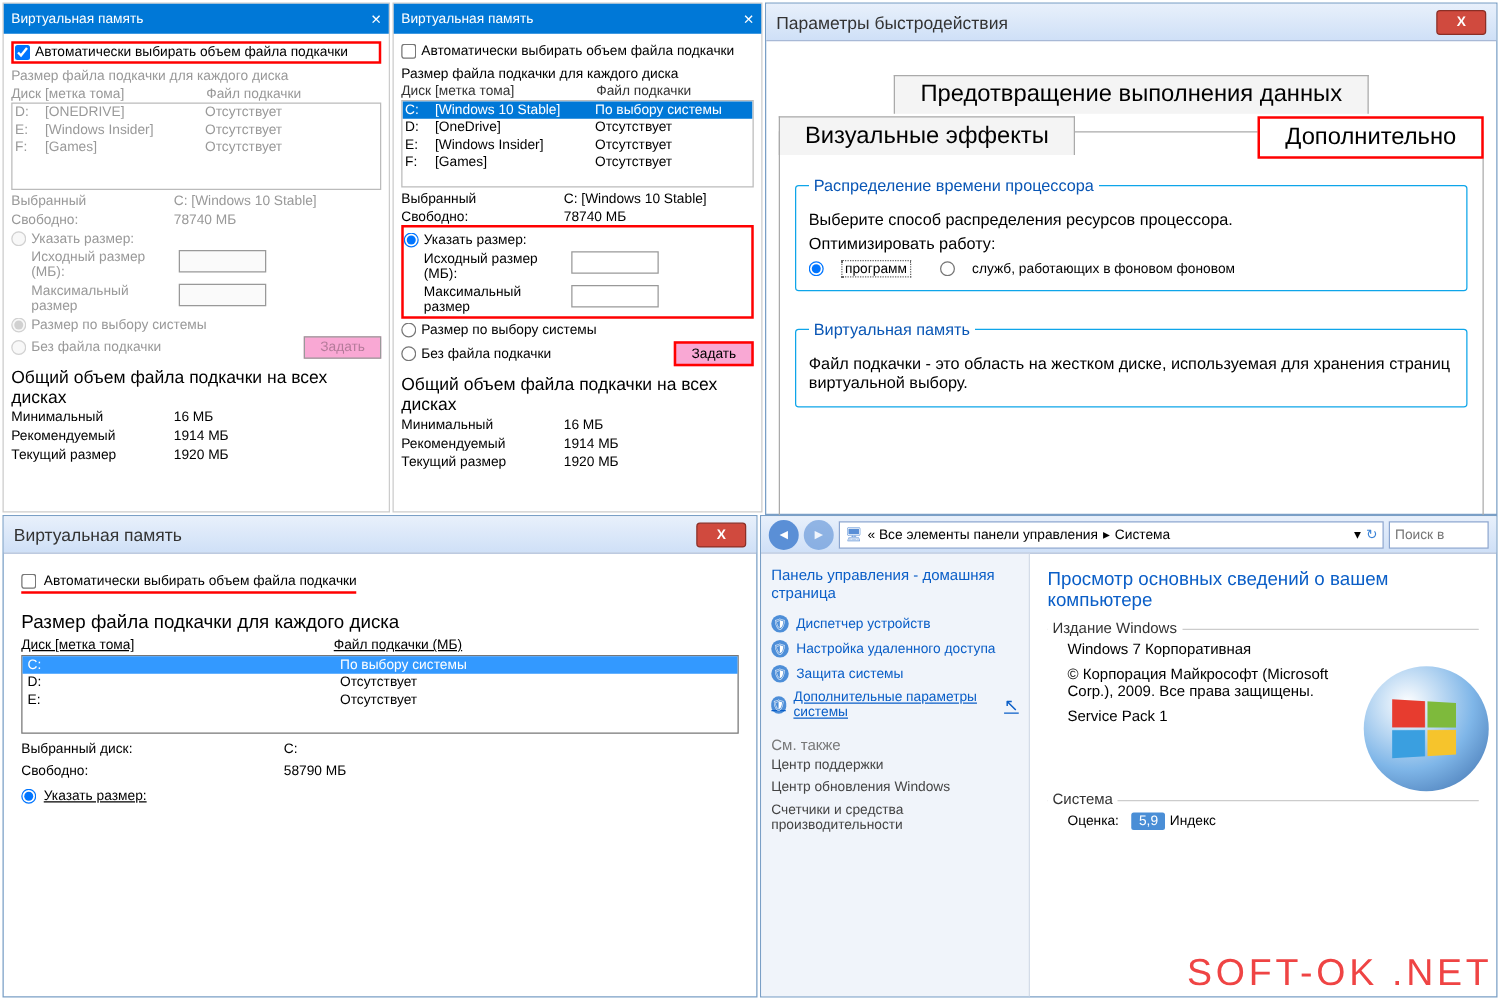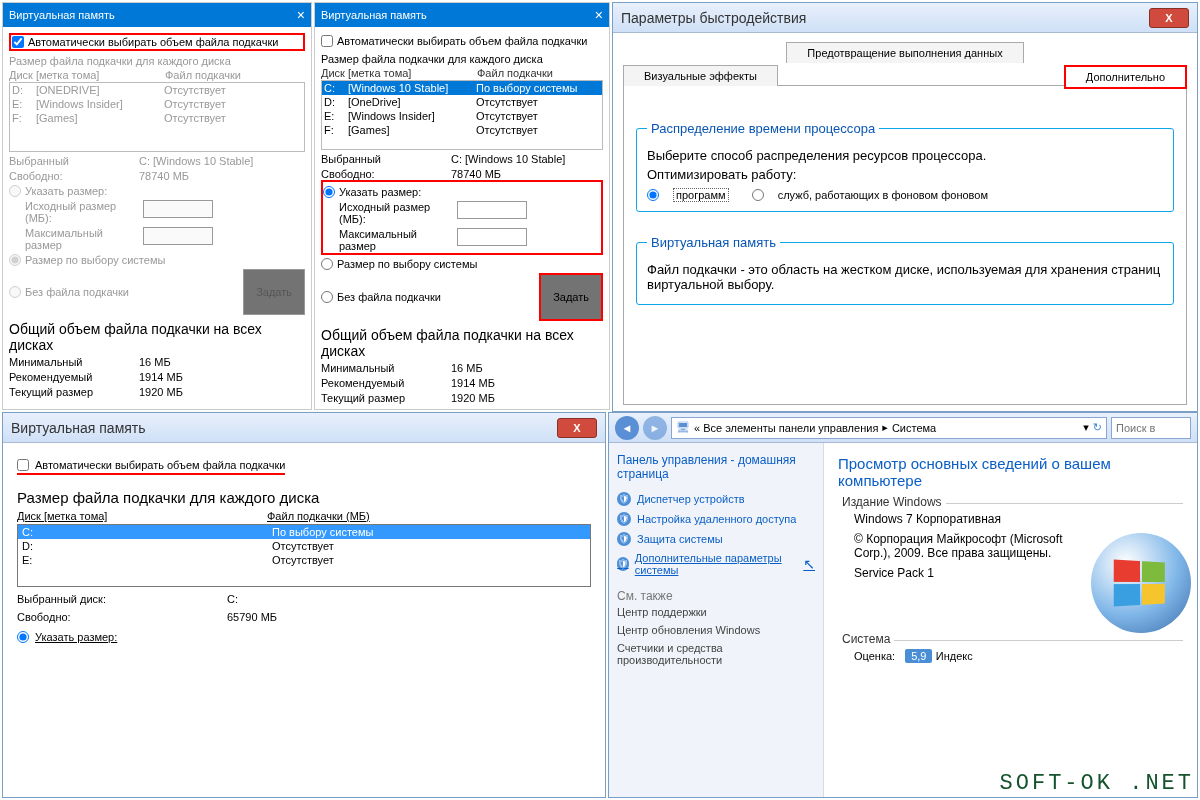--- a/index.html
+++ b/index.html
@@ -42,7 +42,7 @@
 .tb7 h1{font-size:14px;font-weight:400;color:#333}
 .tb7 .xbtn{margin-left:auto;width:40px;height:20px;background:#d04a3e;border:1px solid #8a2f26;border-radius:3px;color:#fff;text-align:center;line-height:18px;font-weight:bold;cursor:pointer}
 .tabs7{margin:8px 10px 0;position:relative}
-.tab7{display:inline-block;border:1px solid #aaa;border-bottom:none;padding:4px 20px;background:#f4f4f4;font-size:11px;cursor:pointer;position:relative;top:1px}
+.tab7{display:inline-block;border:1px solid #aaa;border-bottom:none;padding:4px 20px;background:#f4f4f4;font-size:19px;cursor:pointer;position:relative;top:19px}
 .tab7.row2{margin-top:2px}
 .tab7.active{background:#fff}
 .tab7.red{border:2px solid red}

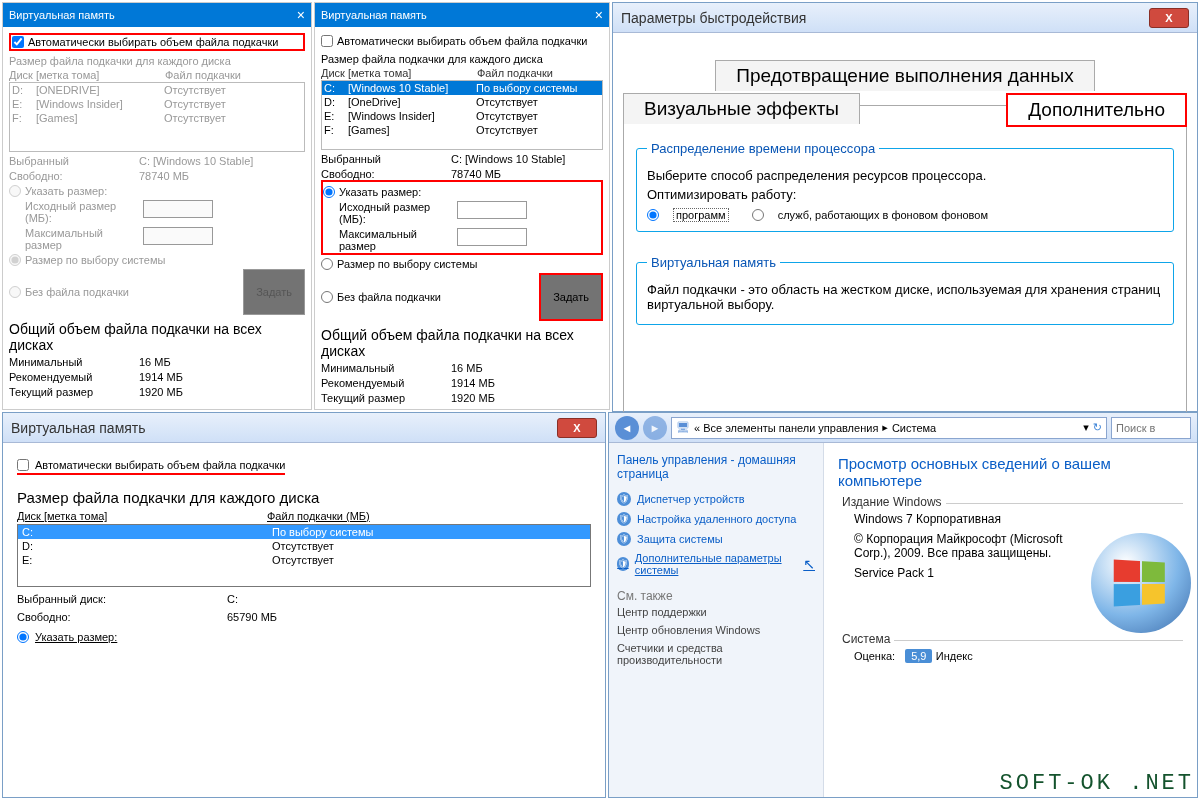--- a/index.html
+++ b/index.html
@@ -34,7 +34,7 @@
 .radline{display:flex;align-items:center;gap:4px;margin-top:3px;font-size:11px}
 .radred{border:2px solid red;padding:1px 0}
 .inline-inp{width:70px;height:18px;border:1px solid #999;margin-left:4px}
-.btn{border:1px solid #999;background:#737373;padding:16px 12px;font-size:11px;cursor:pointer}
+.btn{border:1px solid #999;background:#f9a8d4;padding:2px 12px;font-size:11px;cursor:pointer}
 .btn.red{border:2px solid red}
 .section-title{margin-top:6px;font-size:14px}
 

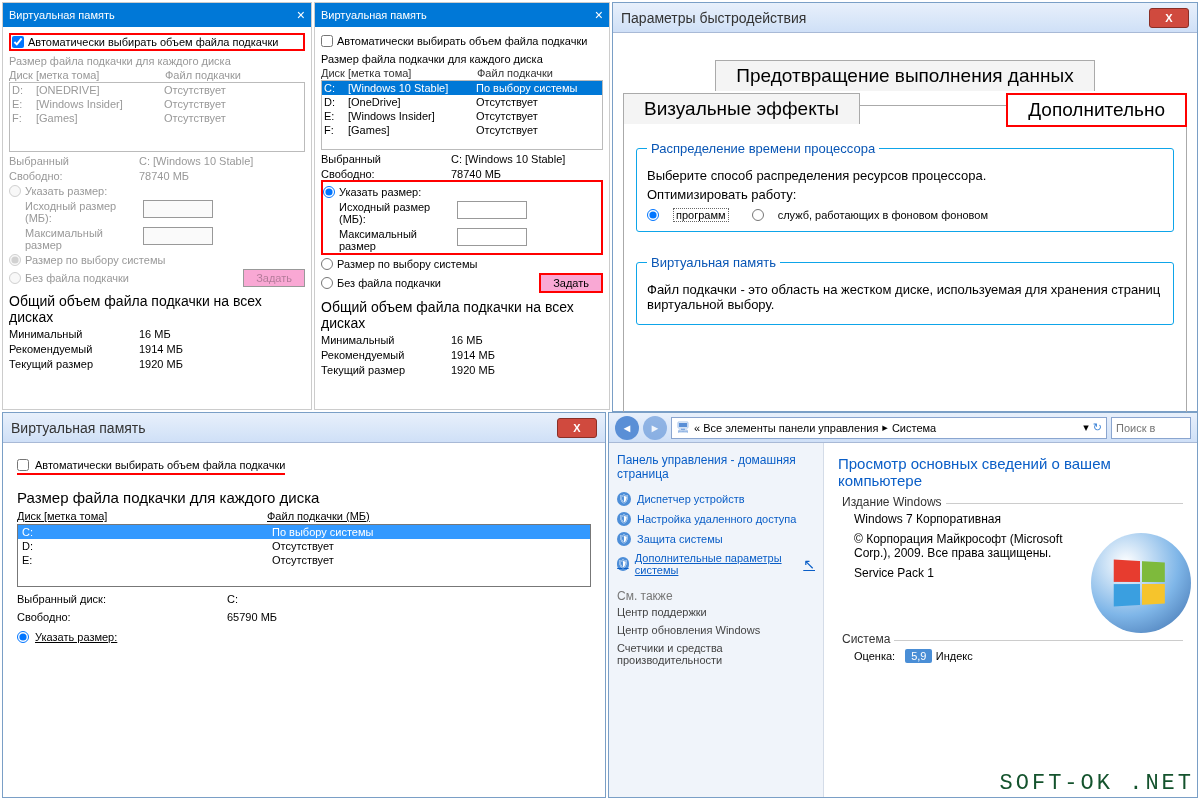--- a/index.html
+++ b/index.html
@@ -331,7 +331,7 @@
       </div>
     <div class="kv2">
         <span class="k">Свободно:</span>
-        <span class="v">65790 МБ</span>
+        <span class="v">58790 МБ</span>
       </div>
     <label class="rad2">
         <input type="radio" checked="" style="">

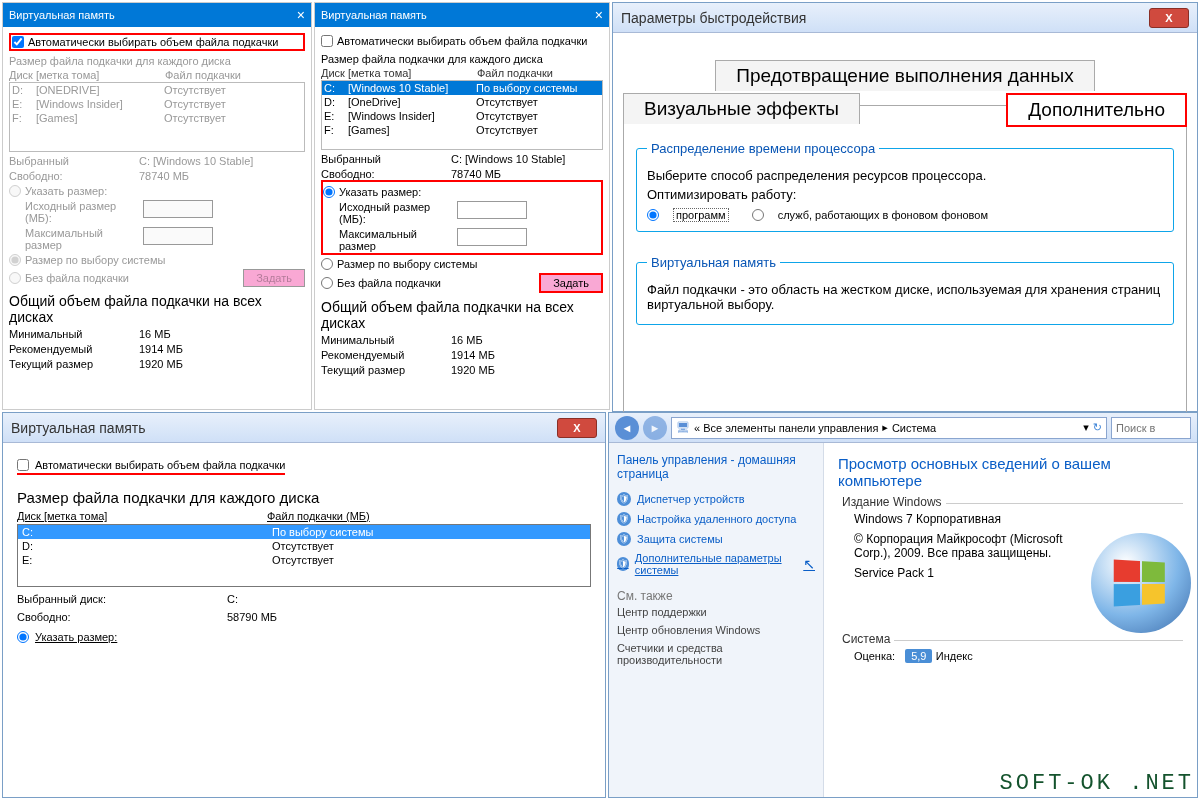--- a/index.html
+++ b/index.html
@@ -89,7 +89,7 @@
 .winlogo{position:absolute;right:6px;top:90px;width:100px;height:100px;border-radius:50%;background:radial-gradient(circle at 35% 30%,#fff,#7fb6e8 55%,#3a6aa8);display:flex;align-items:center;justify-content:center}
 .winlogo .flag{width:52px;height:44px;display:grid;grid-template-columns:1fr 1fr;grid-template-rows:1fr 1fr;gap:2px;transform:perspective(80px) rotateY(12deg)}
 .winlogo .q1{background:#e73c2f}.winlogo .q2{background:#7eba3c}.winlogo .q3{background:#3a9fe0}.winlogo .q4{background:#f6c42c}
-.watermark{position:absolute;right:6px;bottom:4px;font-size:22px;color:#14532d;letter-spacing:3px;font-family:Liberation Mono, monospace}
+.watermark{position:absolute;right:6px;bottom:4px;font-size:30px;color:#ef4444;letter-spacing:3px;font-family:Liberation Sans, sans-serif}
 input[type=checkbox],input[type=radio]{width:12px;height:12px}
 </style>
 </head>

